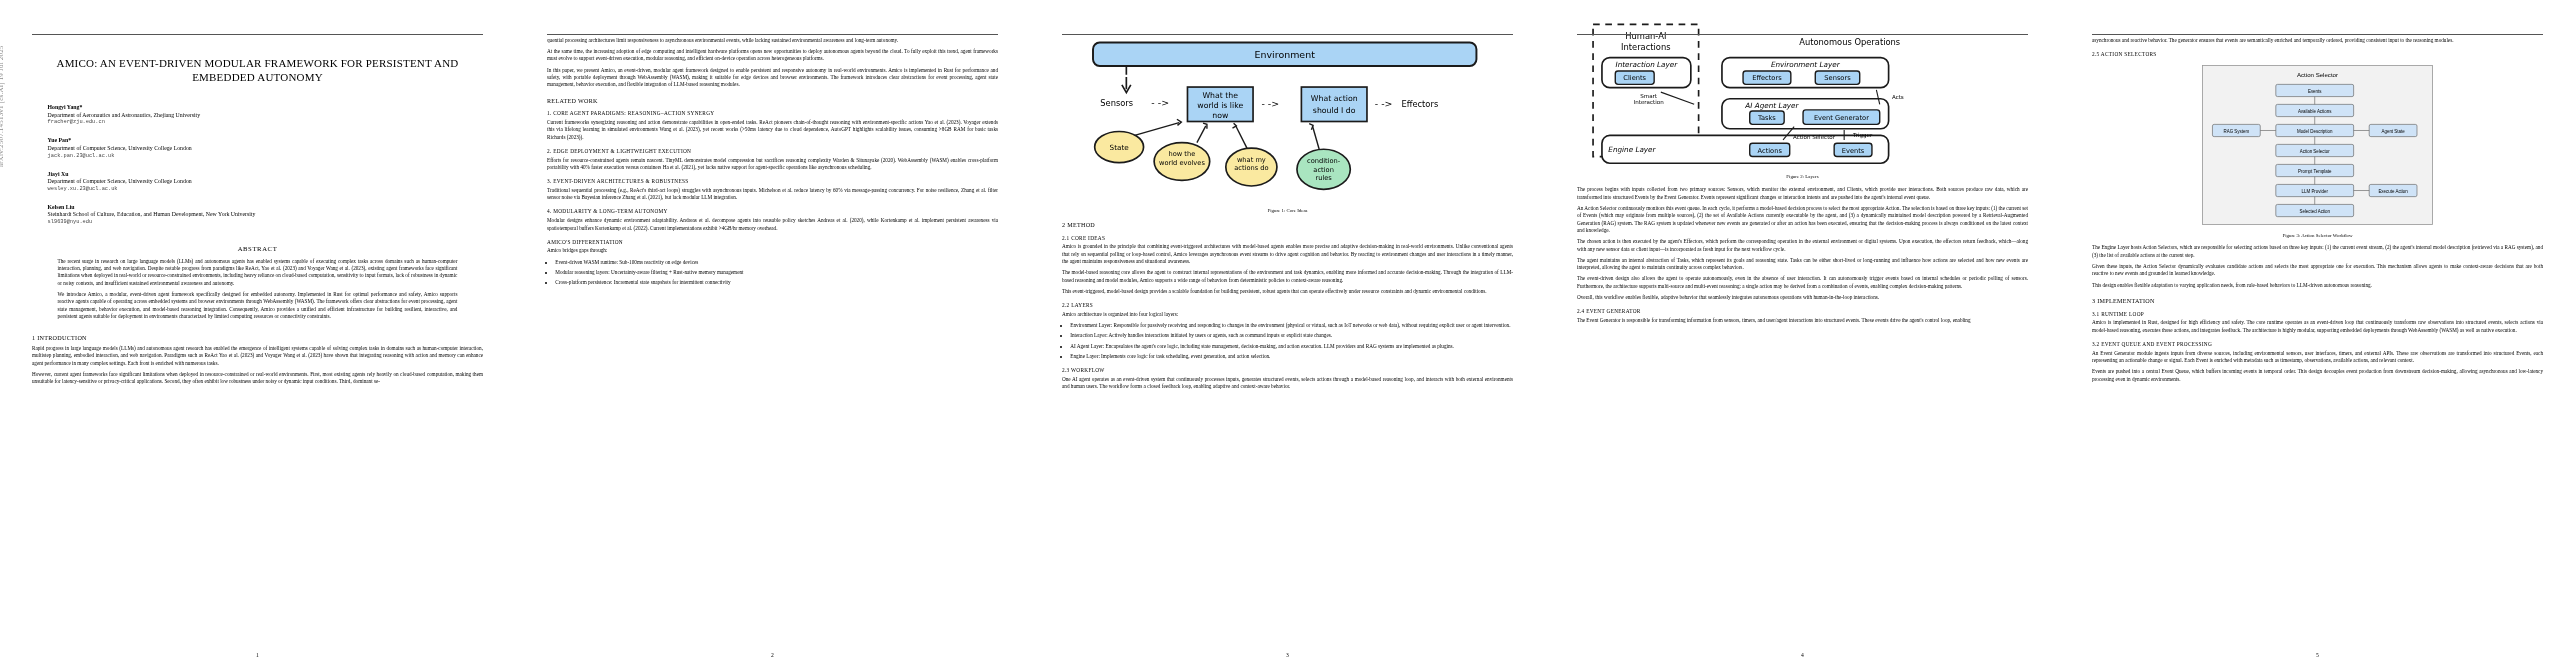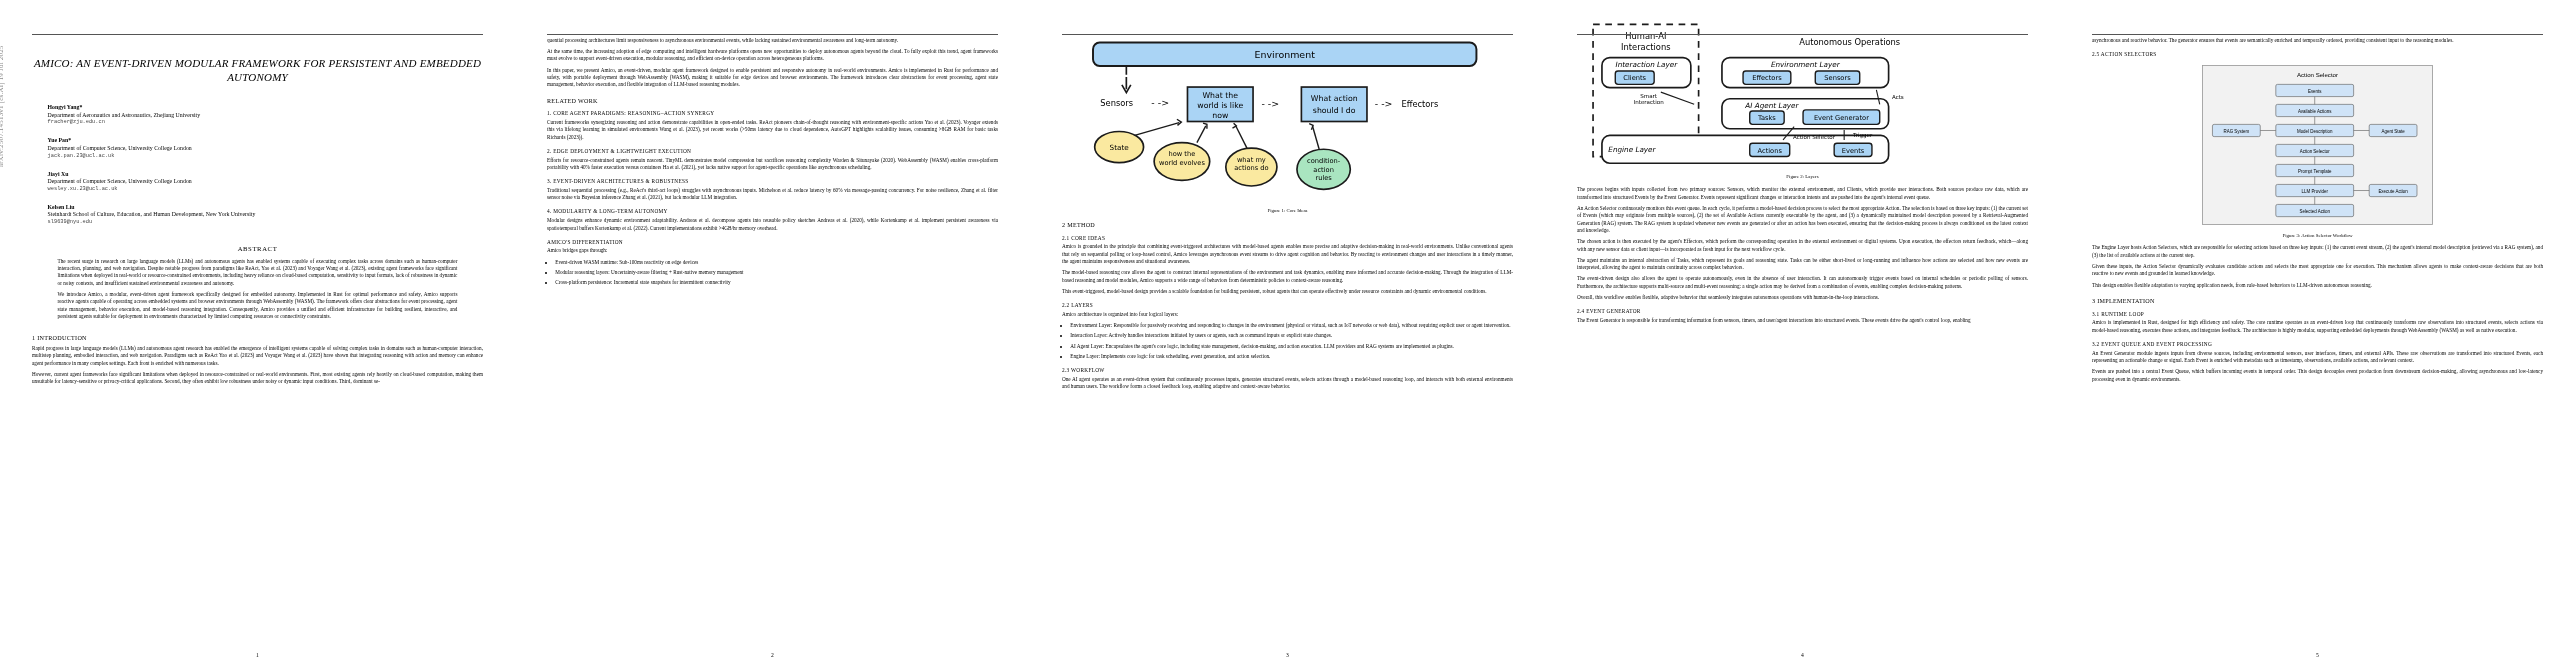--- a/index.html
+++ b/index.html
@@ -10,7 +10,7 @@
   .folio{position:absolute;bottom:9px;left:0;right:0;text-align:center;font-size:5.6px;color:#000;}
   .arxiv{position:absolute;left:-3.3px;top:167px;width:200px;transform:rotate(-90deg);transform-origin:left top;font-family:"Liberation Serif",serif;font-size:7px;color:#8a8a8a;letter-spacing:0.2px;white-space:nowrap;}
 
-  .title{margin:40px 0 0 0;text-align:center;font-size:11px;line-height:1.35;font-variant:small-caps;letter-spacing:0.2px;font-weight:400;font-style:italic;}
+  .title{margin:40px 0 0 0;text-align:center;font-size:11px;line-height:1.35;font-variant:small-caps;letter-spacing:0.2px;font-weight:400;}
   .authors{margin-top:19px;}
   .author{margin:0 0 11px 15.6px;}
   .aname{font-weight:bold;font-size:5.8px;line-height:1.3;}

